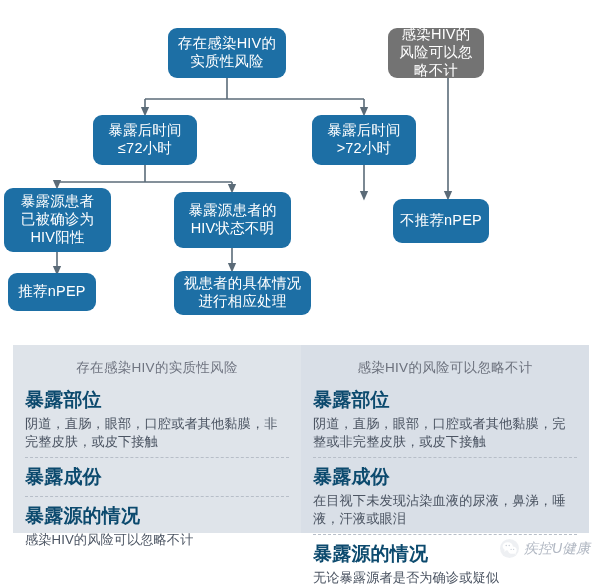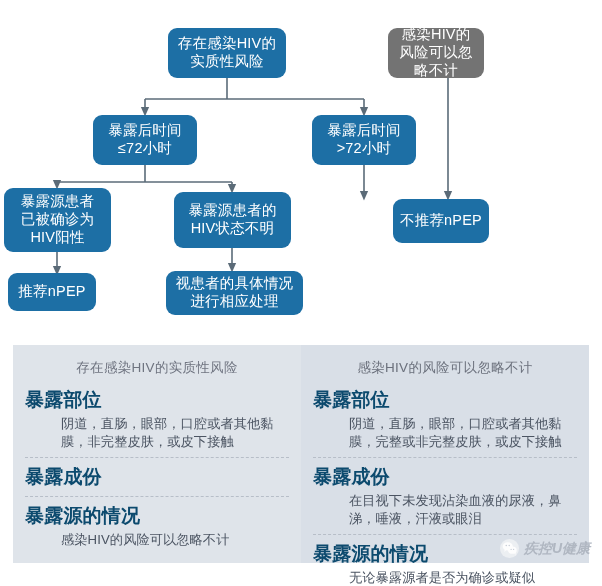--- a/index.html
+++ b/index.html
@@ -66,7 +66,7 @@
   #node-src-unknown { left: 174px; top: 192px; width: 117px; height: 56px; }
   #node-no-npep     { left: 349px; top: 199px; width: 96px; height: 44px; margin-left: 44px; }
   #node-rec-npep    { left: 8px;   top: 273px; width: 88px; height: 38px; }
-  #node-case-by-case{ left: 166px; top: 271px; width: 137px; height: 44px; }
+  #node-case-by-case{ left: 174px; top: 271px; width: 137px; height: 44px; }
 
   
   #compare {

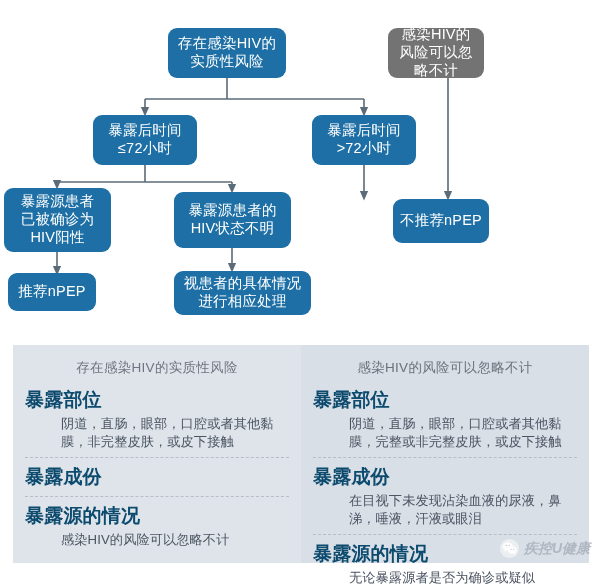--- a/index.html
+++ b/index.html
@@ -74,7 +74,7 @@
     left: 13px;
     top: 345px;
     width: 576px;
-    height: 218px;
+    height: 188px;
     display: flex;
     gap: 0;
   }

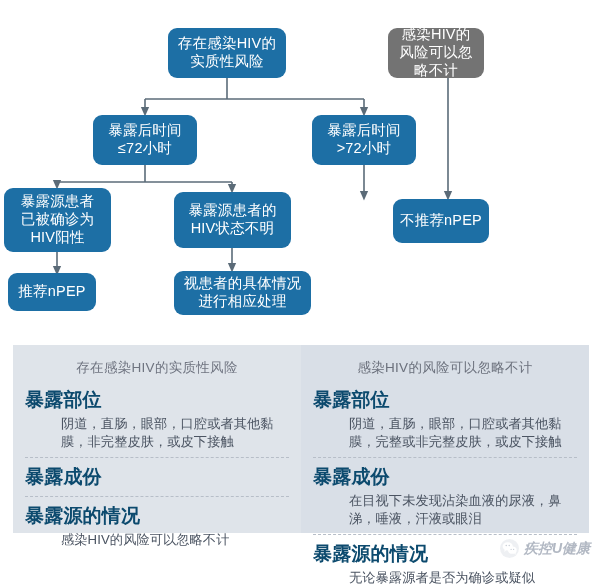--- a/index.html
+++ b/index.html
@@ -109,7 +109,6 @@
     font-size: 13.2px;
     line-height: 1.36;
     letter-spacing: 0.1px;
-    margin-left: 36px;
   }
   .dotted {
     border-bottom: 1px dashed #b7bec8;

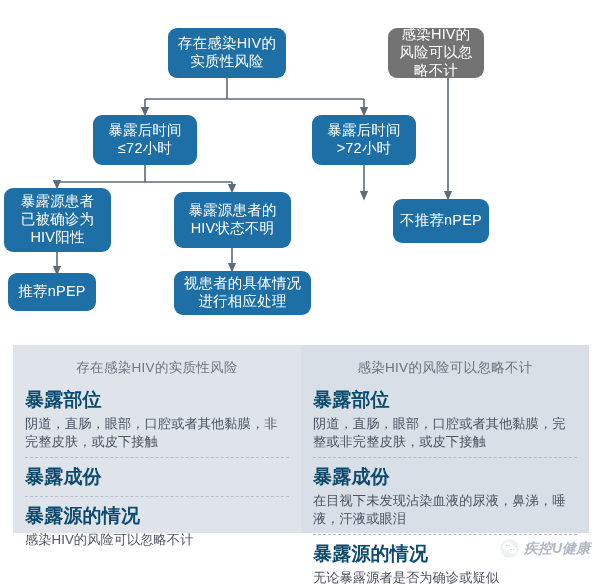--- a/index.html
+++ b/index.html
@@ -126,7 +126,7 @@
     gap: 5px;
     color: #aeb5c0;
     font-size: 14px;
-    font-weight: bold;
+    font-weight: normal;
     font-style: italic;
     opacity: 0.95;
     pointer-events: none;

